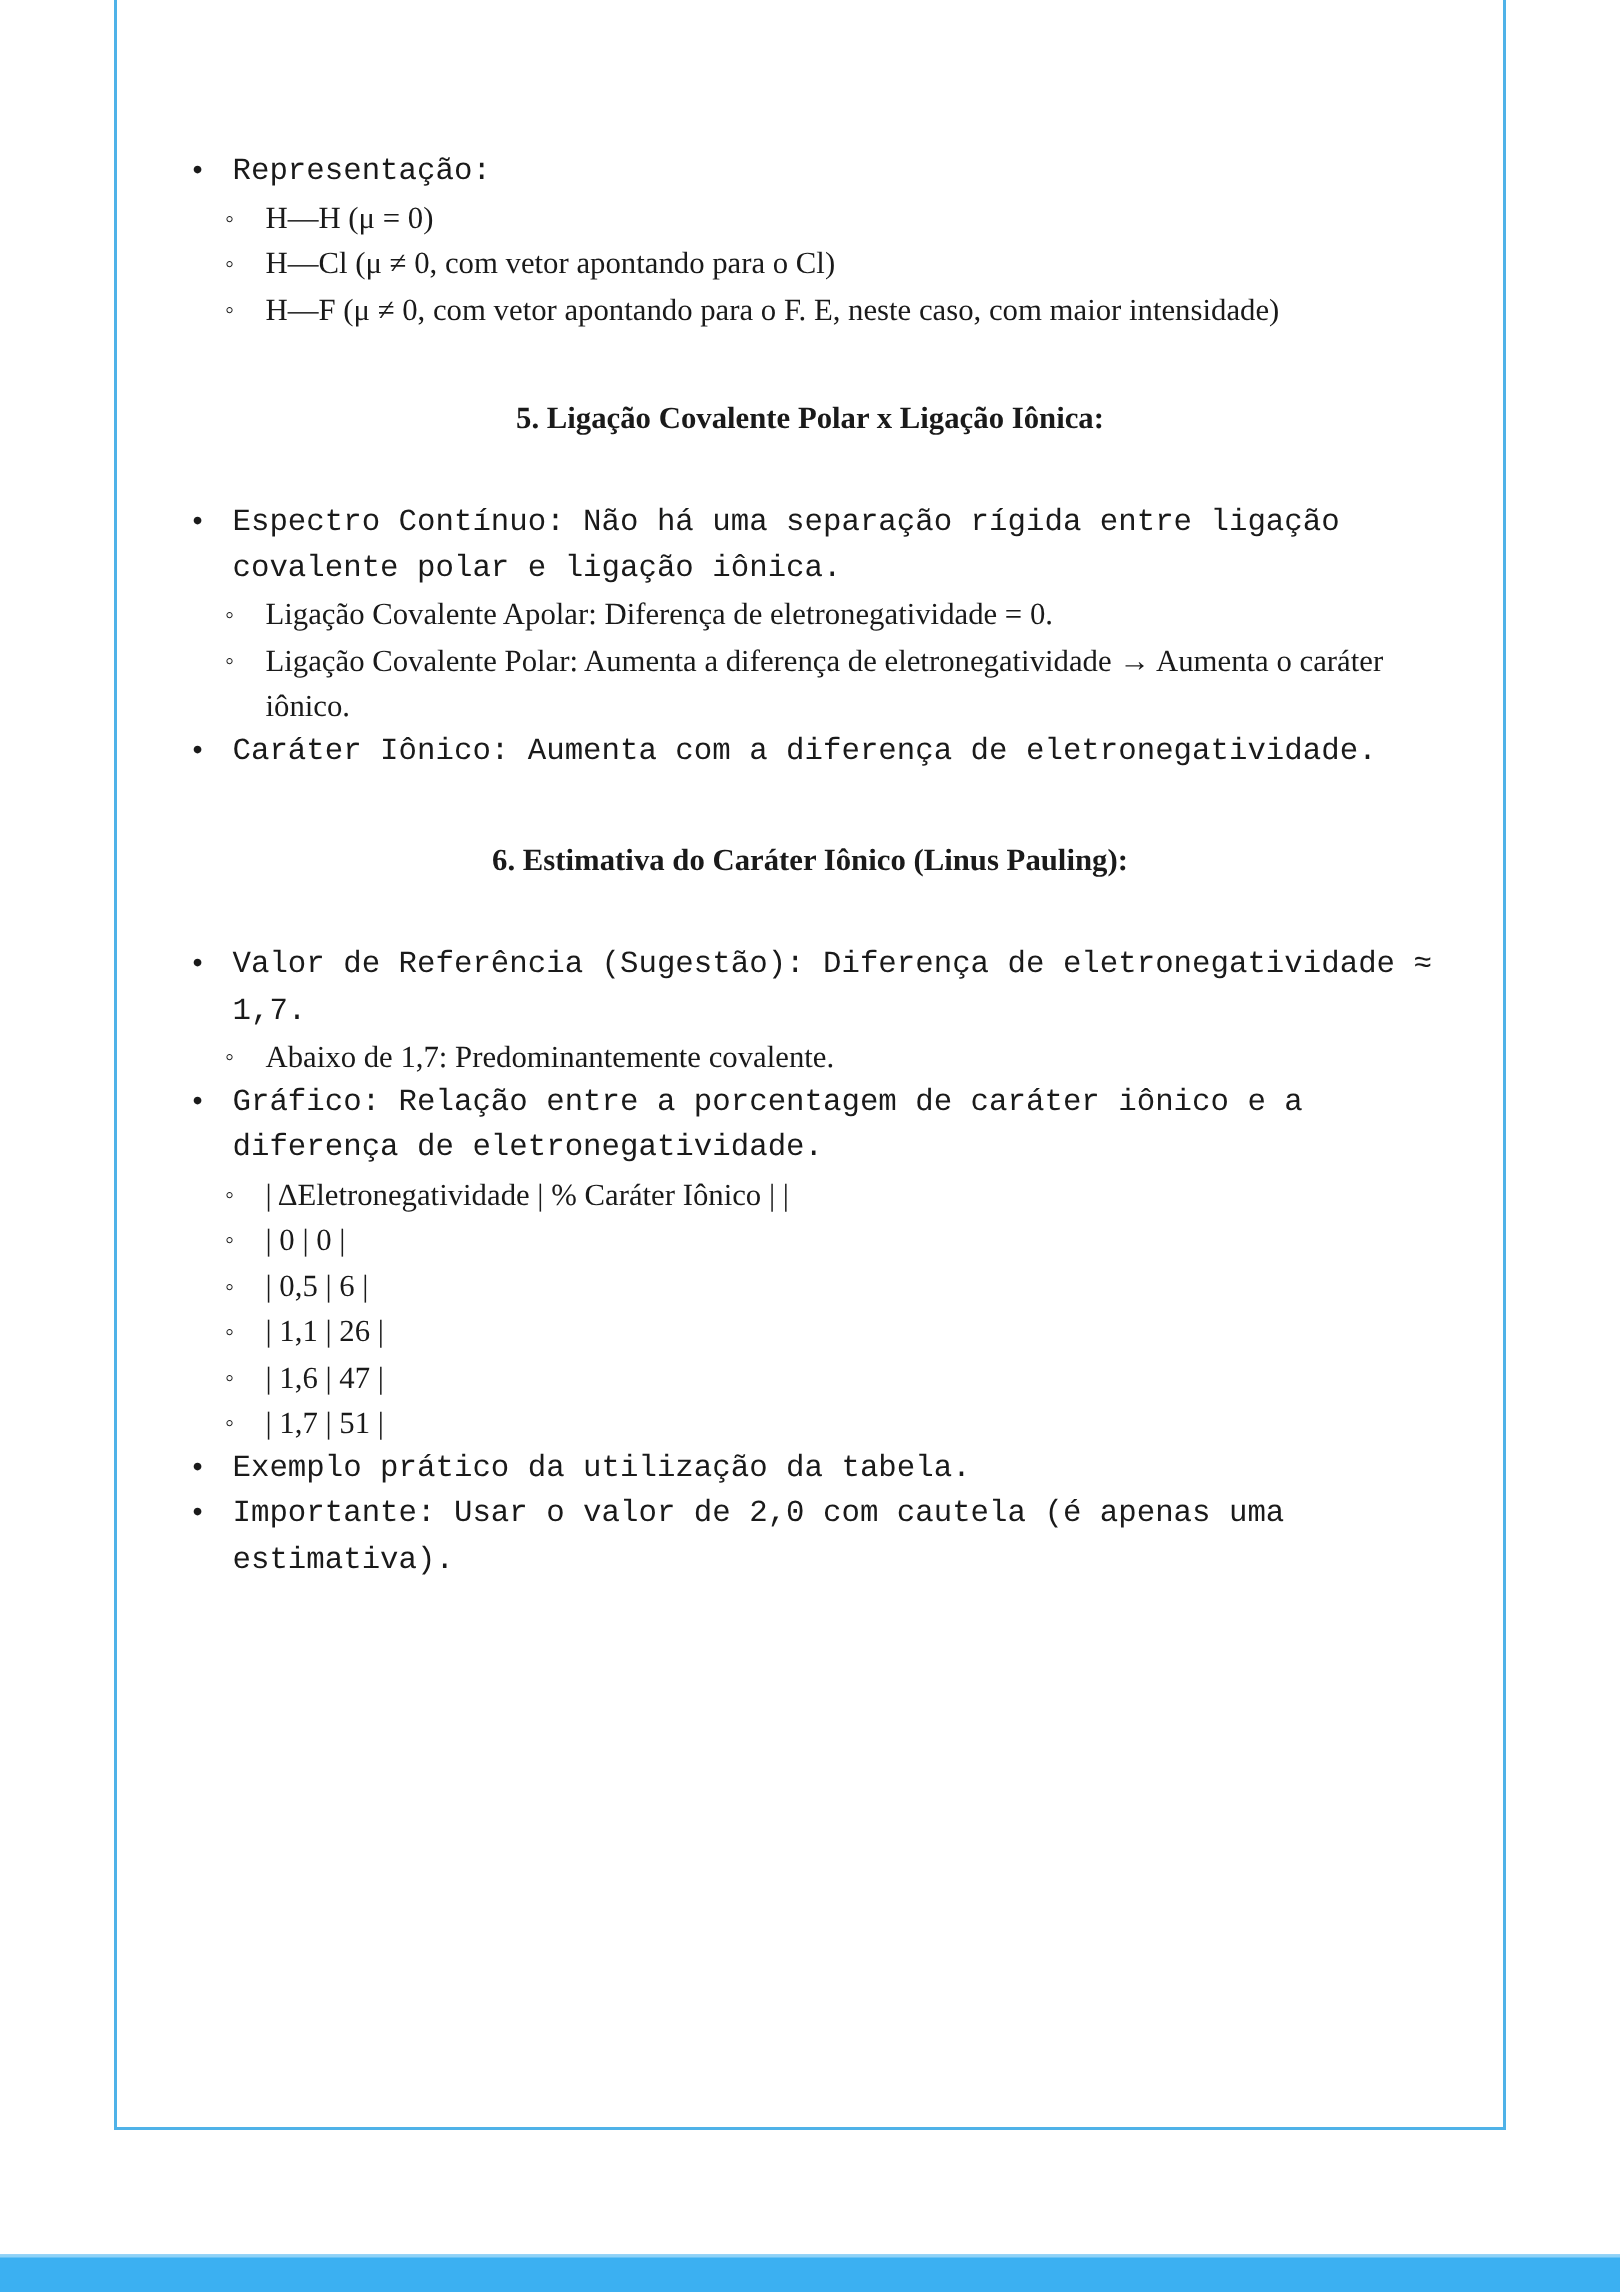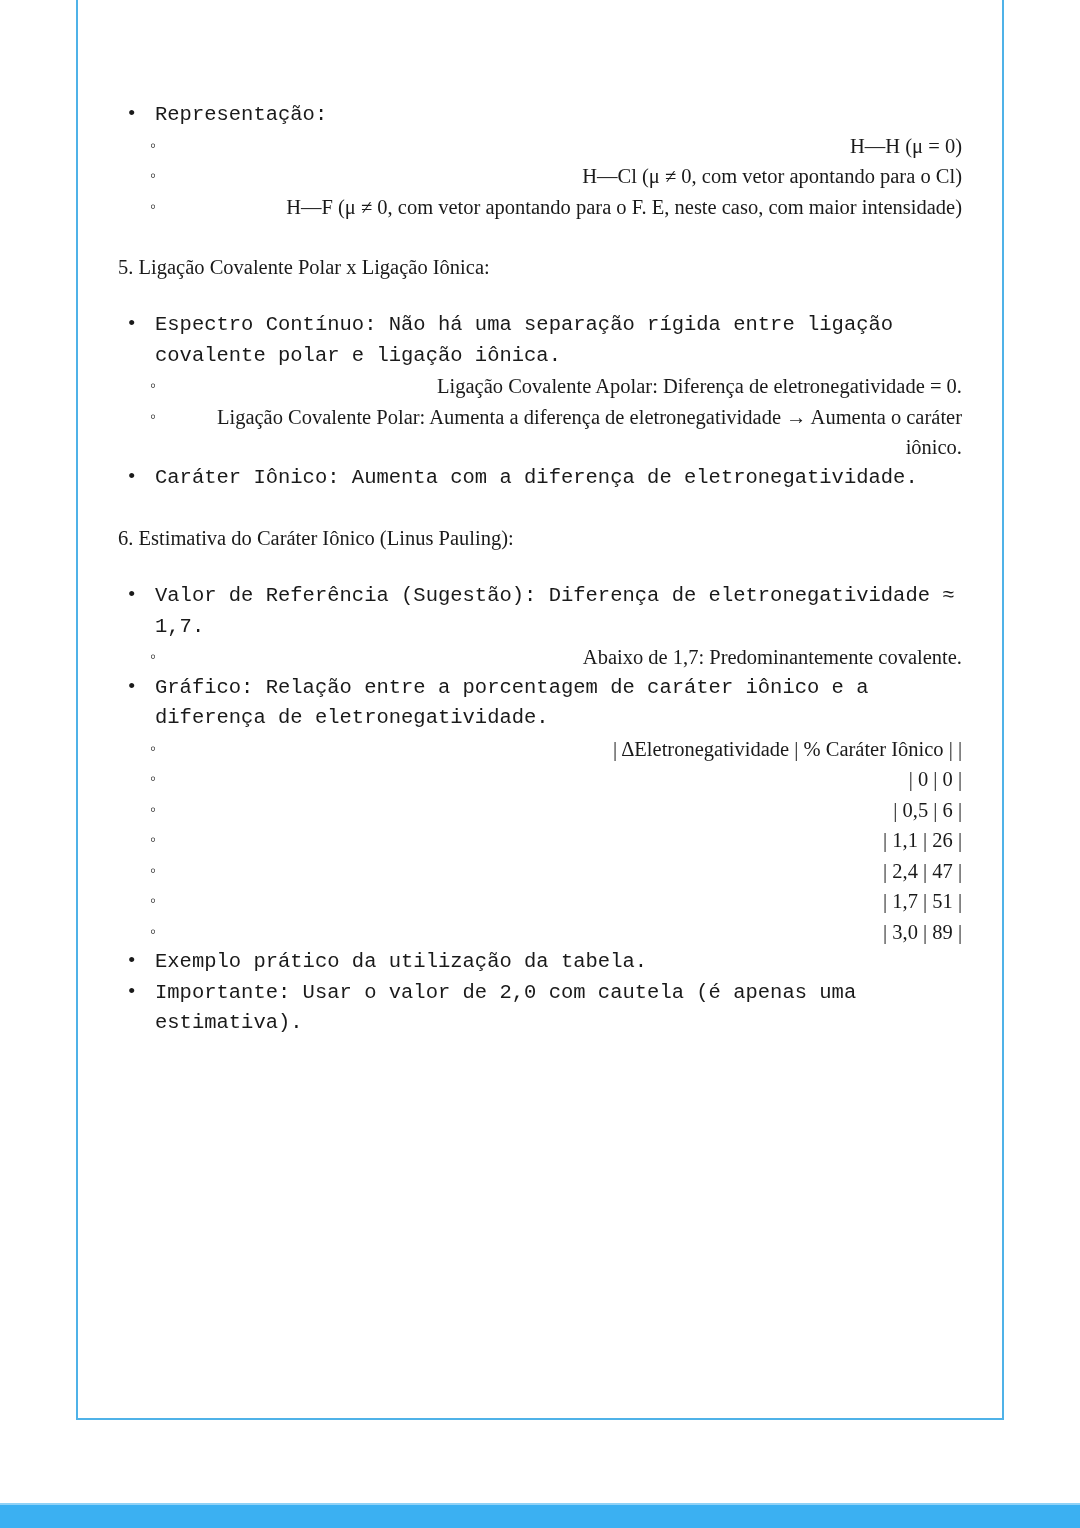--- a/index.html
+++ b/index.html
@@ -71,7 +71,6 @@
     margin-left: 20px;
     font-size: 20.5px;
     line-height: 30.5px;
-    text-align: right;
   }
   ul.lvl2 > li.b2::before {
     content: "\25E6";

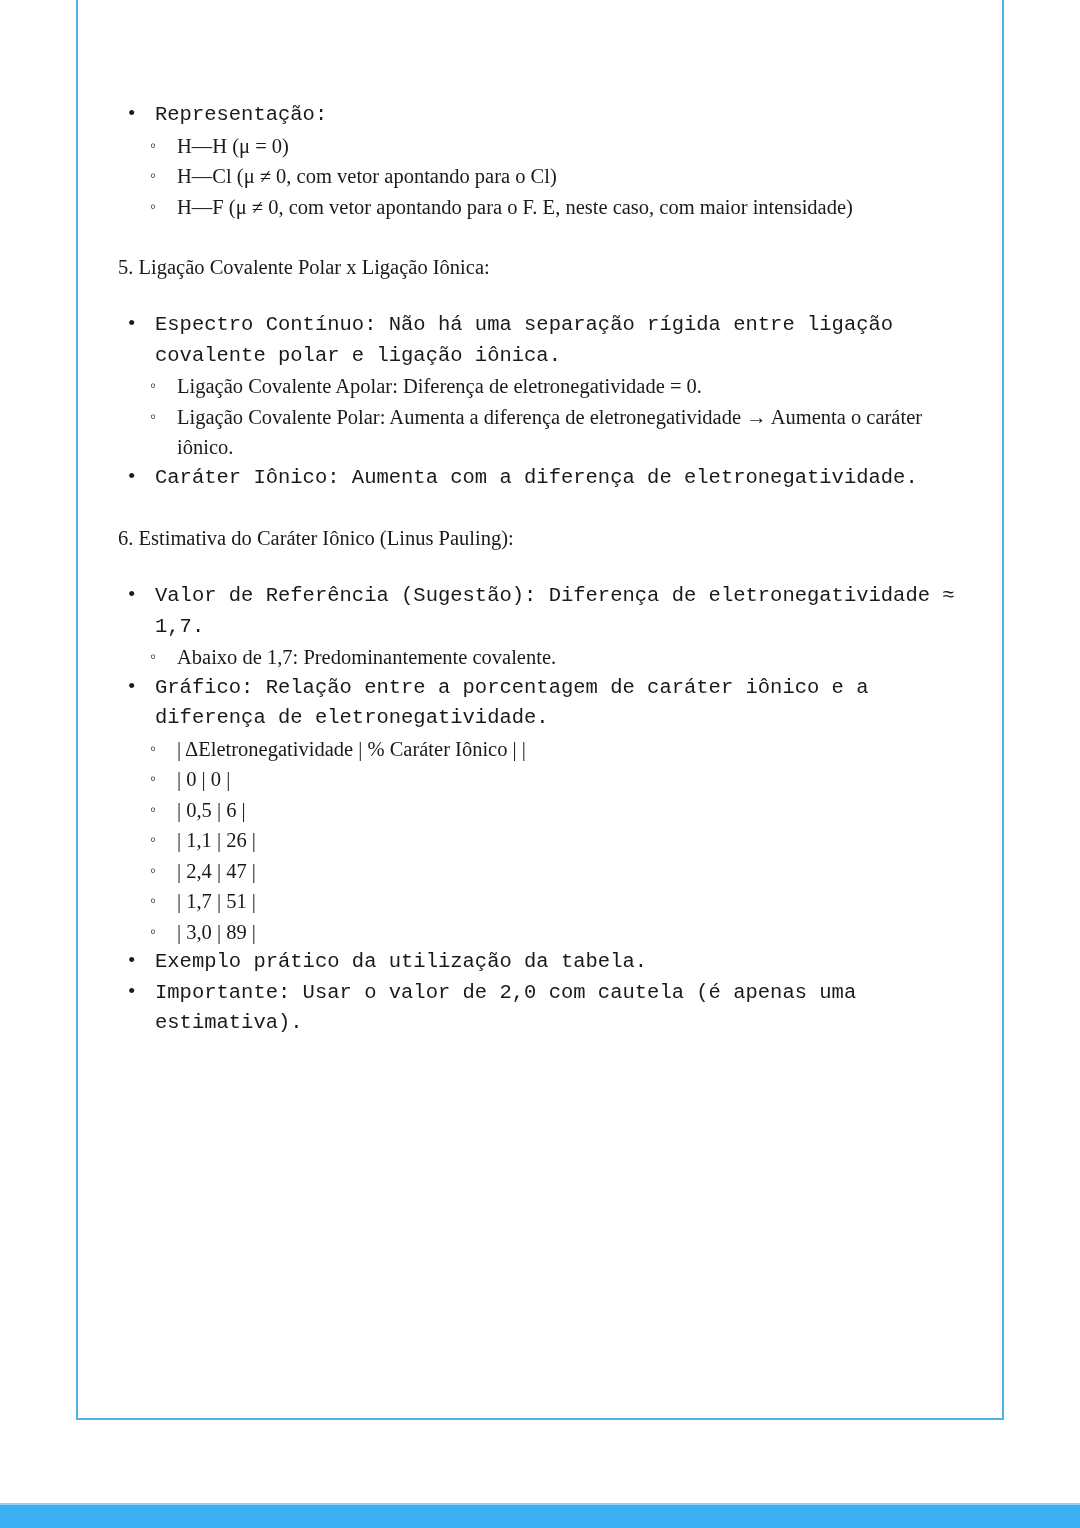--- a/index.html
+++ b/index.html
@@ -83,10 +83,11 @@
 
   h2.section {
     font-size: 20.5px;
-    font-weight: normal;
-    margin: 0;
+    font-weight: bold;
+    margin: 12px;
     padding: 0;
     line-height: 30px;
+    text-align: center;
   }
 
   .gap-before-section { height: 30px; }

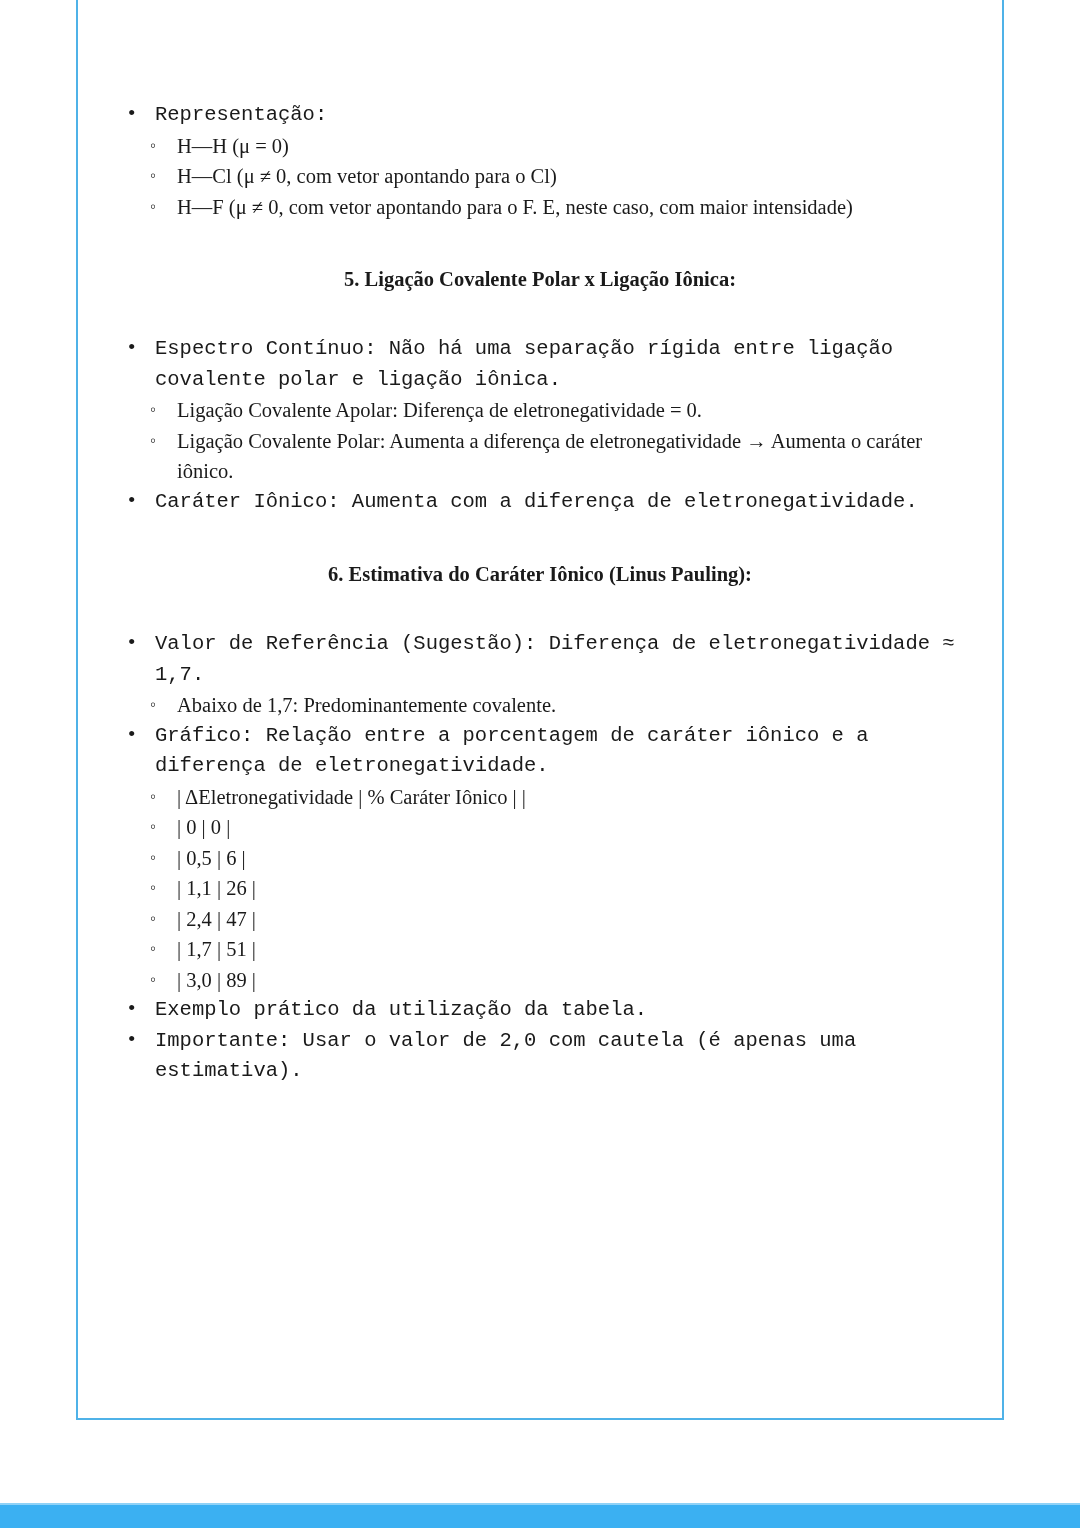--- a/index.html
+++ b/index.html
@@ -148,7 +148,7 @@
         <li class="b2">| 0 | 0 |</li>
         <li class="b2">| 0,5 | 6 |</li>
         <li class="b2">| 1,1 | 26 |</li>
-        <li class="b2">| 2,4 | 47 |</li>
+        <li class="b2">| 1,6 | 47 |</li>
         <li class="b2">| 1,7 | 51 |</li>
         <li class="b2">| 3,0 | 89 |</li>
       </ul>

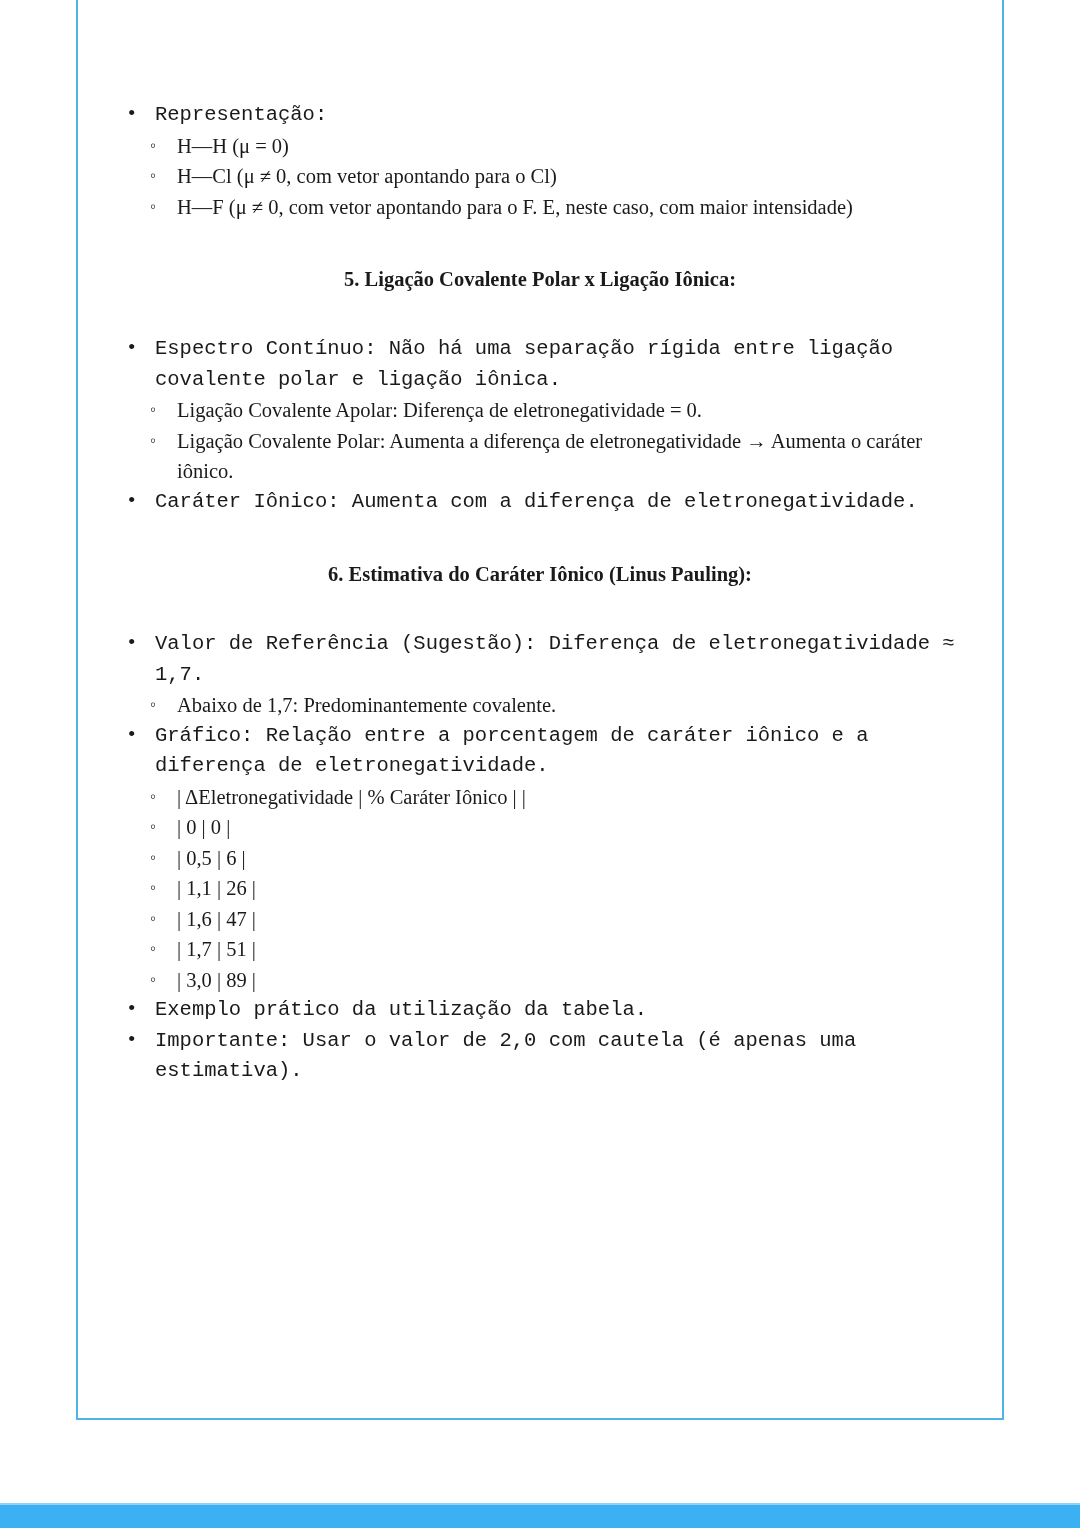--- a/index.html
+++ b/index.html
@@ -150,7 +150,6 @@
         <li class="b2">| 1,1 | 26 |</li>
         <li class="b2">| 1,6 | 47 |</li>
         <li class="b2">| 1,7 | 51 |</li>
-        <li class="b2">| 3,0 | 89 |</li>
       </ul>
       <li class="b1">Exemplo prático da utilização da tabela.</li>
       <li class="b1">Importante: Usar o valor de 2,0 com cautela (é apenas uma estimativa).</li>

